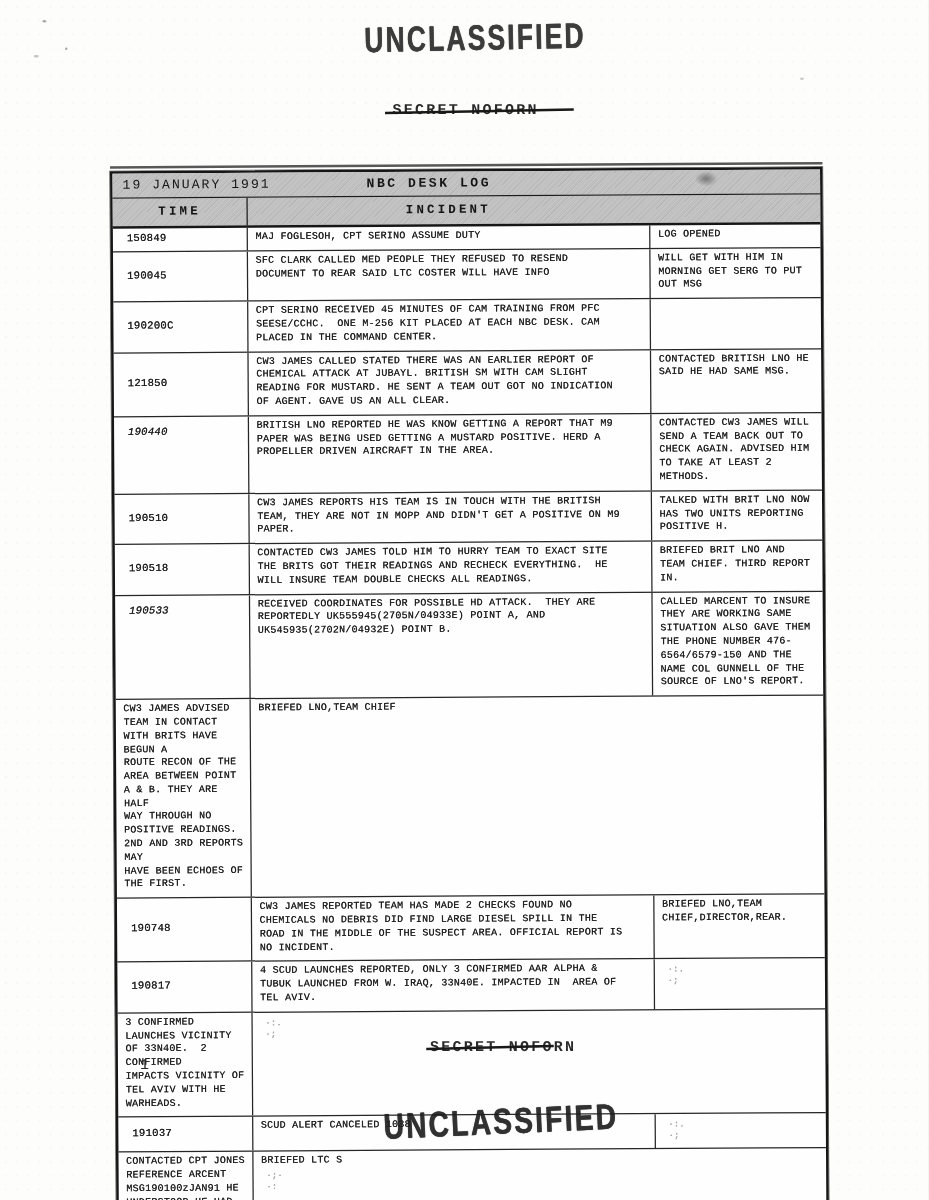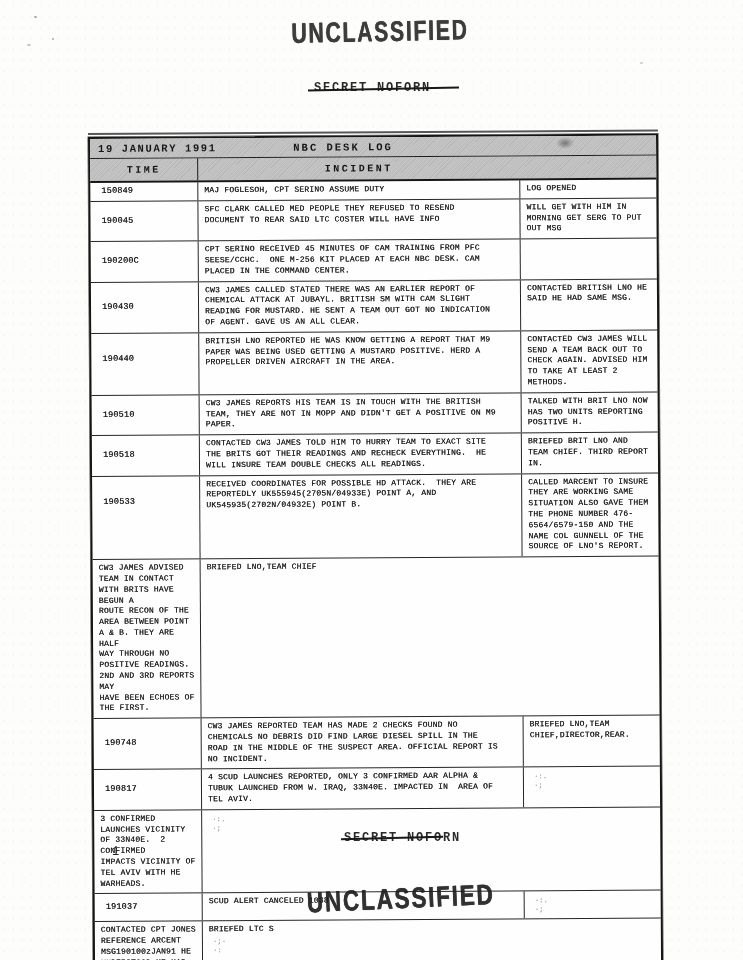--- a/index.html
+++ b/index.html
@@ -50,7 +50,7 @@
       repeating-linear-gradient(45deg, rgba(0,0,0,.07) 0 2px, transparent 2px 5px);
   }
   .thead1 { position:relative; height:20px; border-bottom:1px solid #1c1c1c; }
-  .thead1 .date { position:absolute; left:8px; top:4px; font-size:10.5px; font-weight:700;
+  .thead1 .date { position:absolute; left:8px; top:4px; font-size:10.5px; font-weight:400;
     letter-spacing:1.6px; color:#161616; }
   .thead1 .title { position:absolute; left:0; right:60px; top:4px; text-align:center;
     font-size:10.5px; font-weight:700; letter-spacing:2px; color:#161616; }

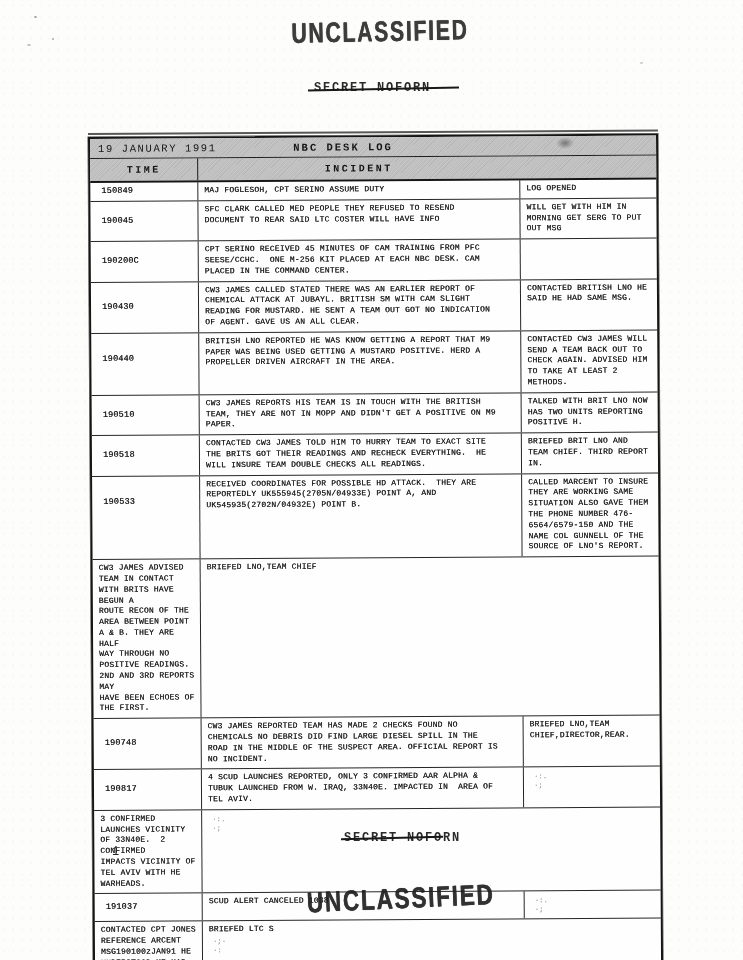--- a/index.html
+++ b/index.html
@@ -121,7 +121,7 @@
           <div class="cell action-cell"></div>
         </div>
         <div class="trow">
-          <div class="cell time-cell">190430</div>
+          <div class="cell time-cell">121850</div>
           <div class="cell incident-cell">CW3 JAMES CALLED STATED THERE WAS AN EARLIER REPORT OF
 CHEMICAL ATTACK AT JUBAYL. BRITISH SM WITH CAM SLIGHT
 READING FOR MUSTARD. HE SENT A TEAM OUT GOT NO INDICATION

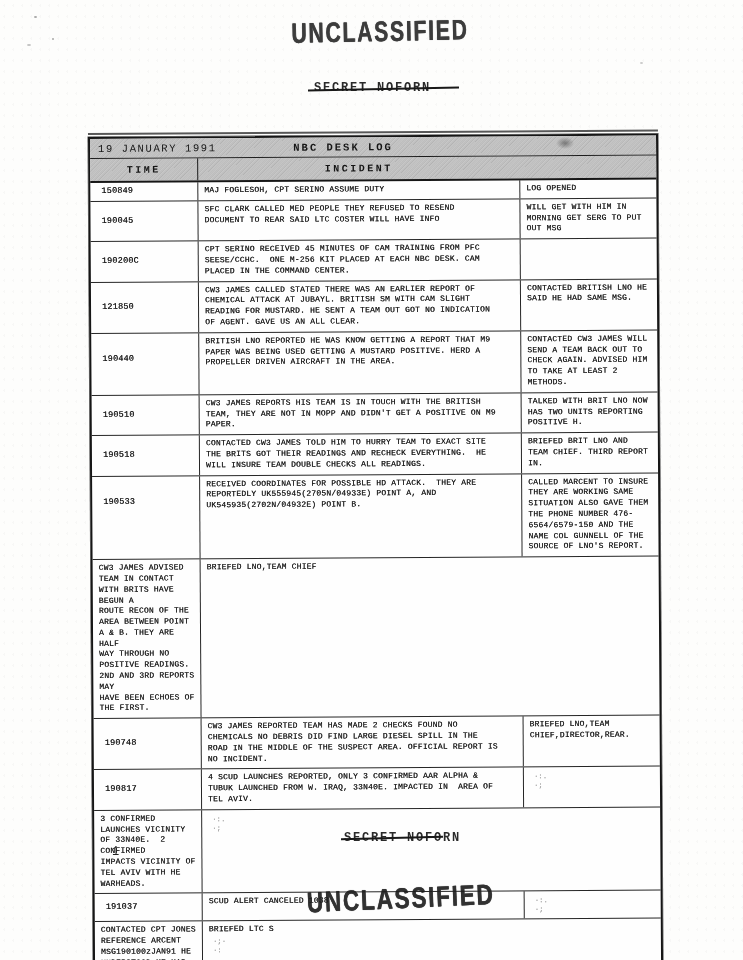--- a/index.html
+++ b/index.html
@@ -68,7 +68,7 @@
     text-shadow:.2px 0 0 #333; }
   .cell + .cell { border-left:1px solid #262626; }
   .time-cell { display:flex; align-items:center; padding-left:11px; font-size:8.5px; }
-  .trow.tall .time-cell { align-items:flex-start; padding-top:20px; }
+  .trow.tall .time-cell { align-items:flex-start; padding-top:7px;font-style:italic; }
   .smudge { display:block; color:#666; opacity:.55; font-size:7px; line-height:9px;
     padding:2px 0 0 4px; white-space:pre; }
 </style>

